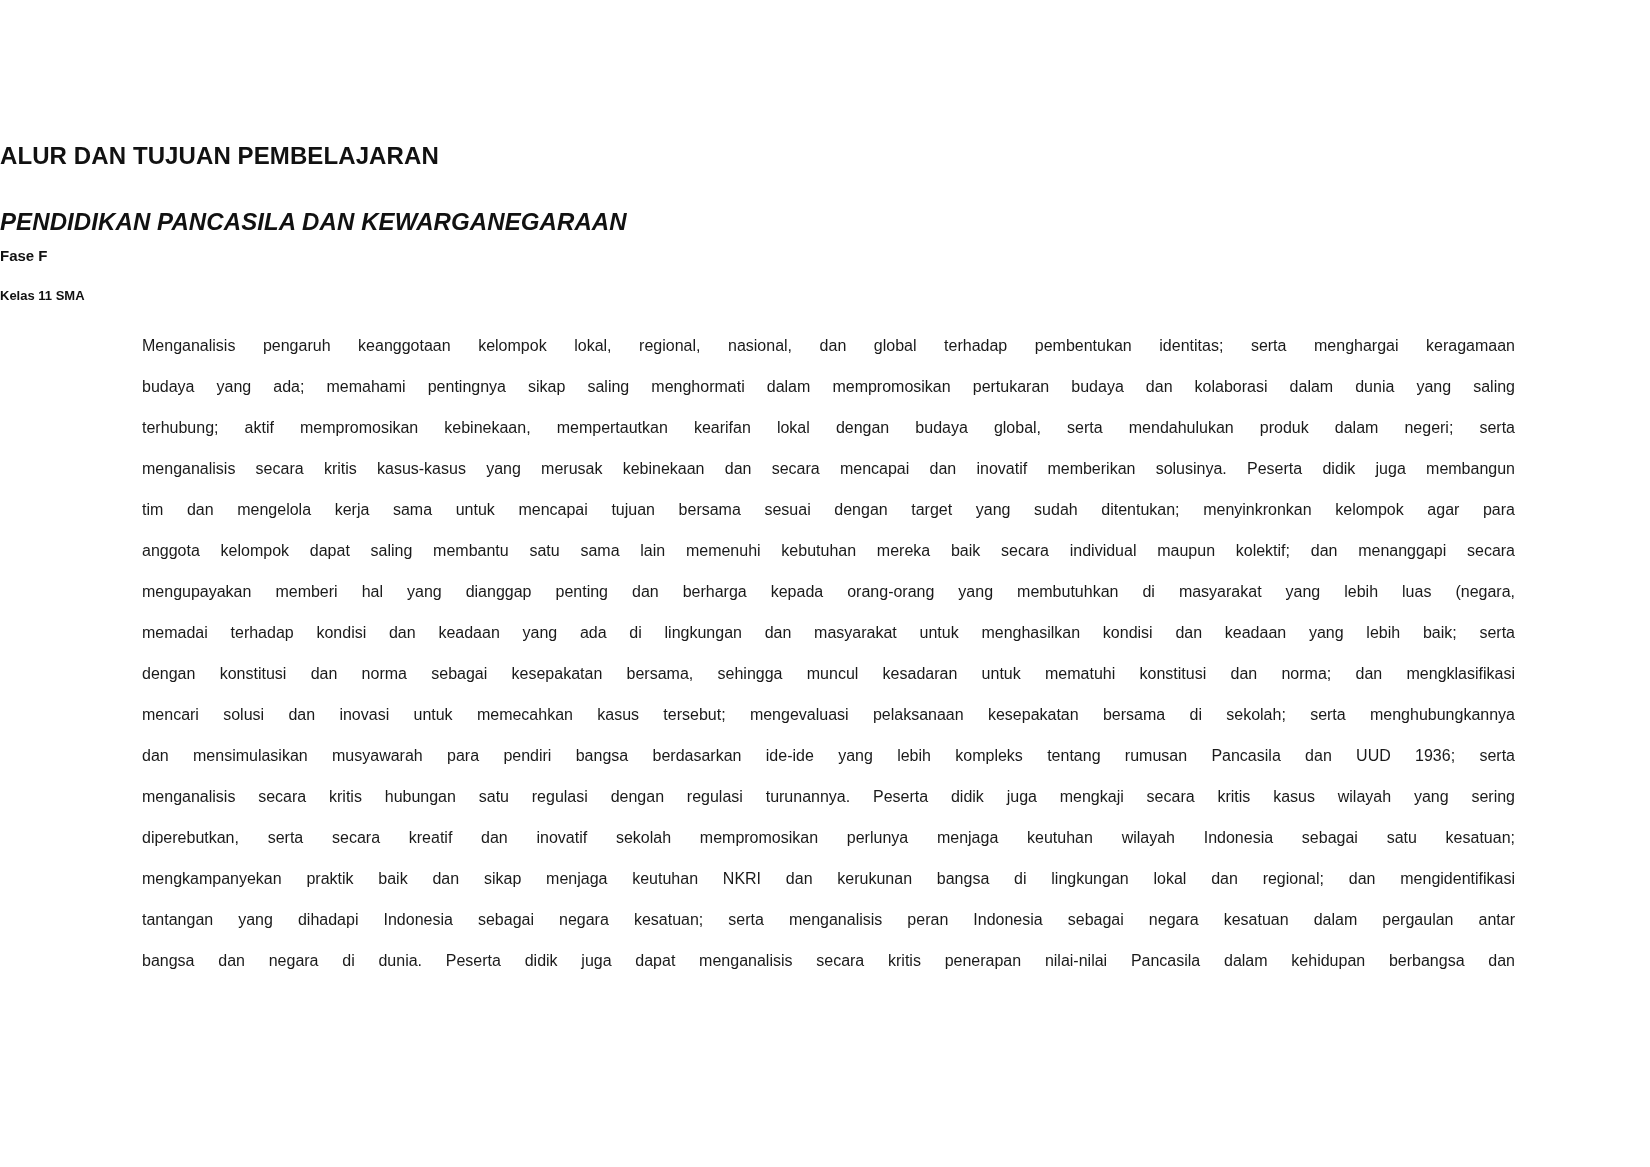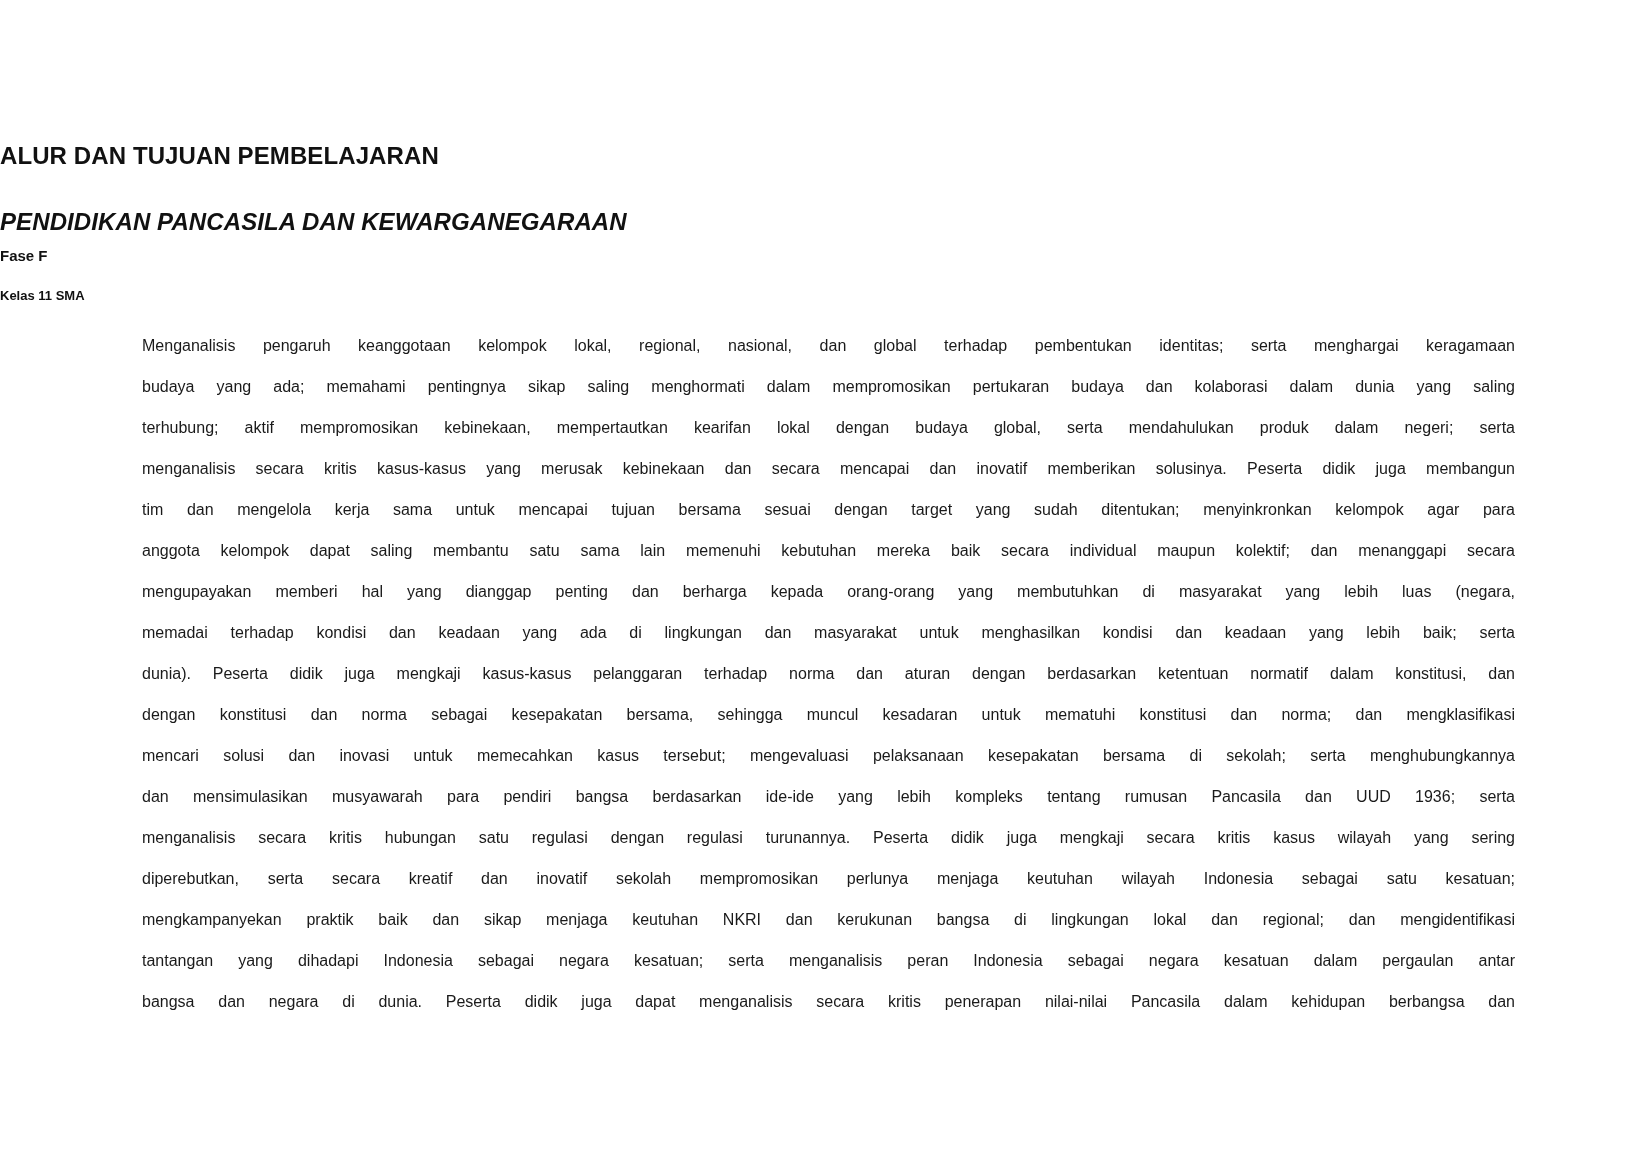--- a/index.html
+++ b/index.html
@@ -73,7 +73,6 @@
     <span class="line">anggota kelompok dapat saling membantu satu sama lain memenuhi kebutuhan mereka baik secara individual maupun kolektif; dan menanggapi secara</span>
     <span class="line">mengupayakan memberi hal yang dianggap penting dan berharga kepada orang-orang yang membutuhkan di masyarakat yang lebih luas (negara,</span>
     <span class="line">memadai terhadap kondisi dan keadaan yang ada di lingkungan dan masyarakat untuk menghasilkan kondisi dan keadaan yang lebih baik; serta</span>
-    <span class="line">dunia). Peserta didik juga mengkaji kasus-kasus pelanggaran terhadap norma dan aturan dengan berdasarkan ketentuan normatif dalam konstitusi, dan</span>
     <span class="line">dengan konstitusi dan norma sebagai kesepakatan bersama, sehingga muncul kesadaran untuk mematuhi konstitusi dan norma; dan mengklasifikasi</span>
     <span class="line">mencari solusi dan inovasi untuk memecahkan kasus tersebut; mengevaluasi pelaksanaan kesepakatan bersama di sekolah; serta menghubungkannya</span>
     <span class="line">dan mensimulasikan musyawarah para pendiri bangsa berdasarkan ide-ide yang lebih kompleks tentang rumusan Pancasila dan UUD 1936; serta</span>

